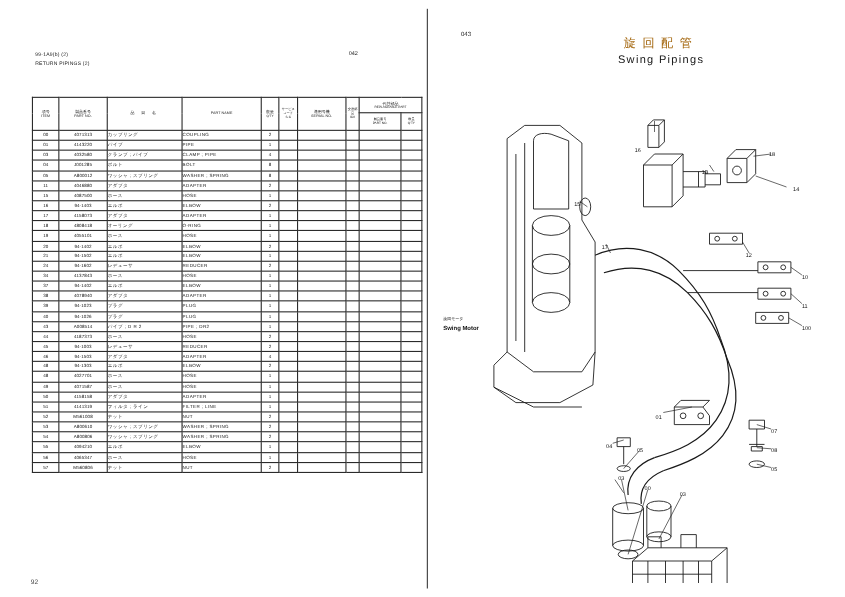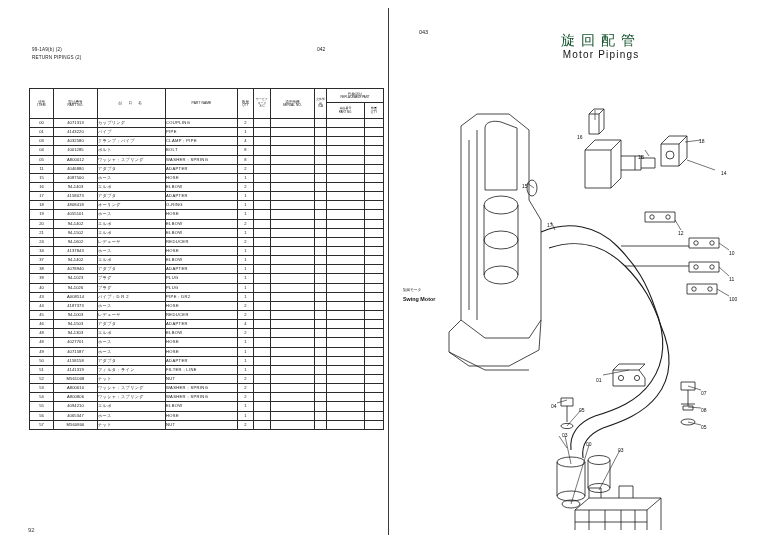--- a/index.html
+++ b/index.html
@@ -57,8 +57,8 @@
   
   .right{position:absolute;left:389px;top:0;width:379px;height:543px;}
   .sec-no{position:absolute;left:30px;top:29px;font-size:5.5px;color:#151515;}
-  .title-jp{position:absolute;left:0;right:0;top:32px;text-align:center;font-size:14px;
-            letter-spacing:6px;color:#14532d;font-family:"DejaVu Sans",sans-serif;padding-left:45px;}
+  .title-jp{position:absolute;left:0;right:0;top:32px;text-align:center;font-size:11px;
+            letter-spacing:6px;color:#a16207;font-family:"DejaVu Sans",sans-serif;padding-left:45px;}
   .title-en{position:absolute;left:0;right:0;top:49px;text-align:center;font-size:10px;
             letter-spacing:1.2px;color:#141414;padding-left:45px;}
 

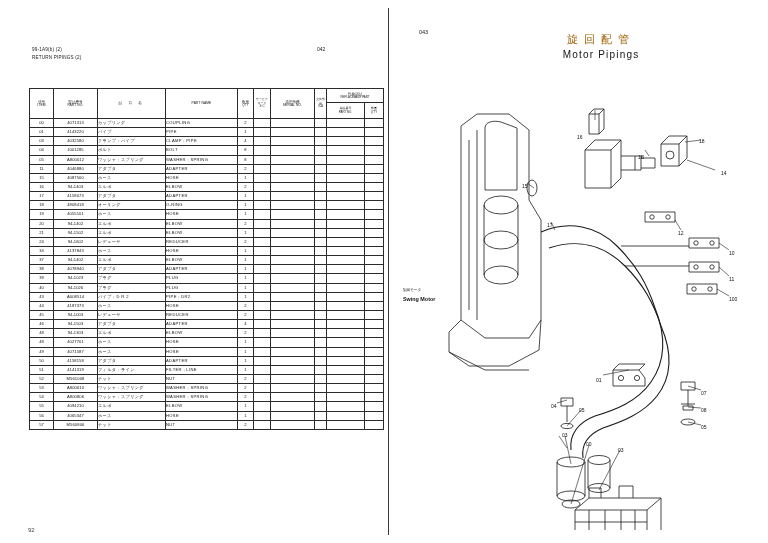--- a/index.html
+++ b/index.html
@@ -567,7 +567,7 @@
   <div class="right">
     <div class="sec-no">043</div>
     <div class="title-jp">旋回配管</div>
-    <div class="title-en">Motor Pipings</div>
+    <div class="title-en">Swing Pipings</div>
 
     <div class="diagram">
       <svg width="379" height="460" viewBox="0 0 379 460">

